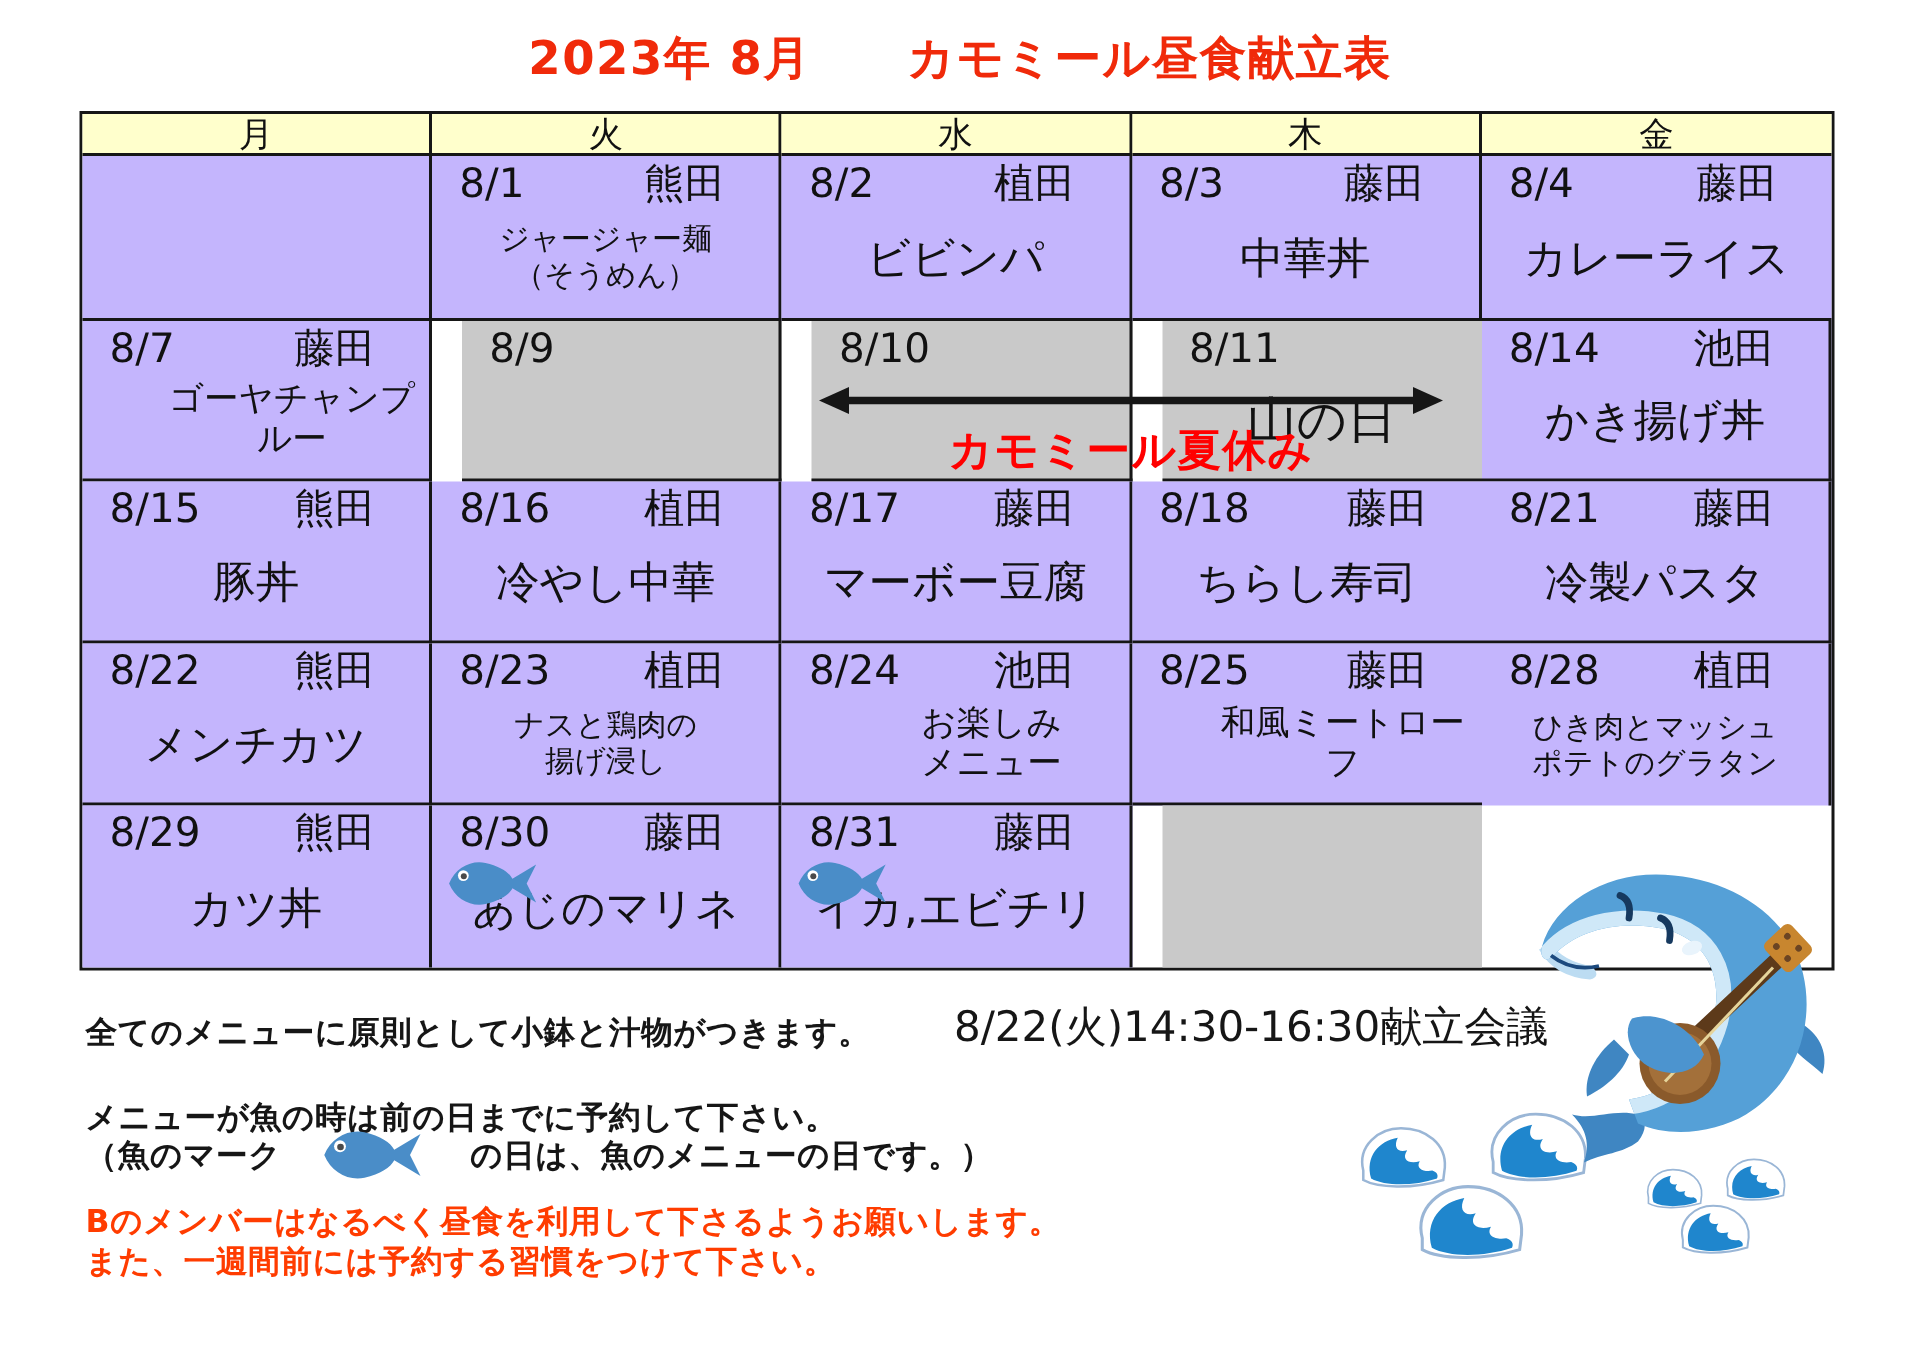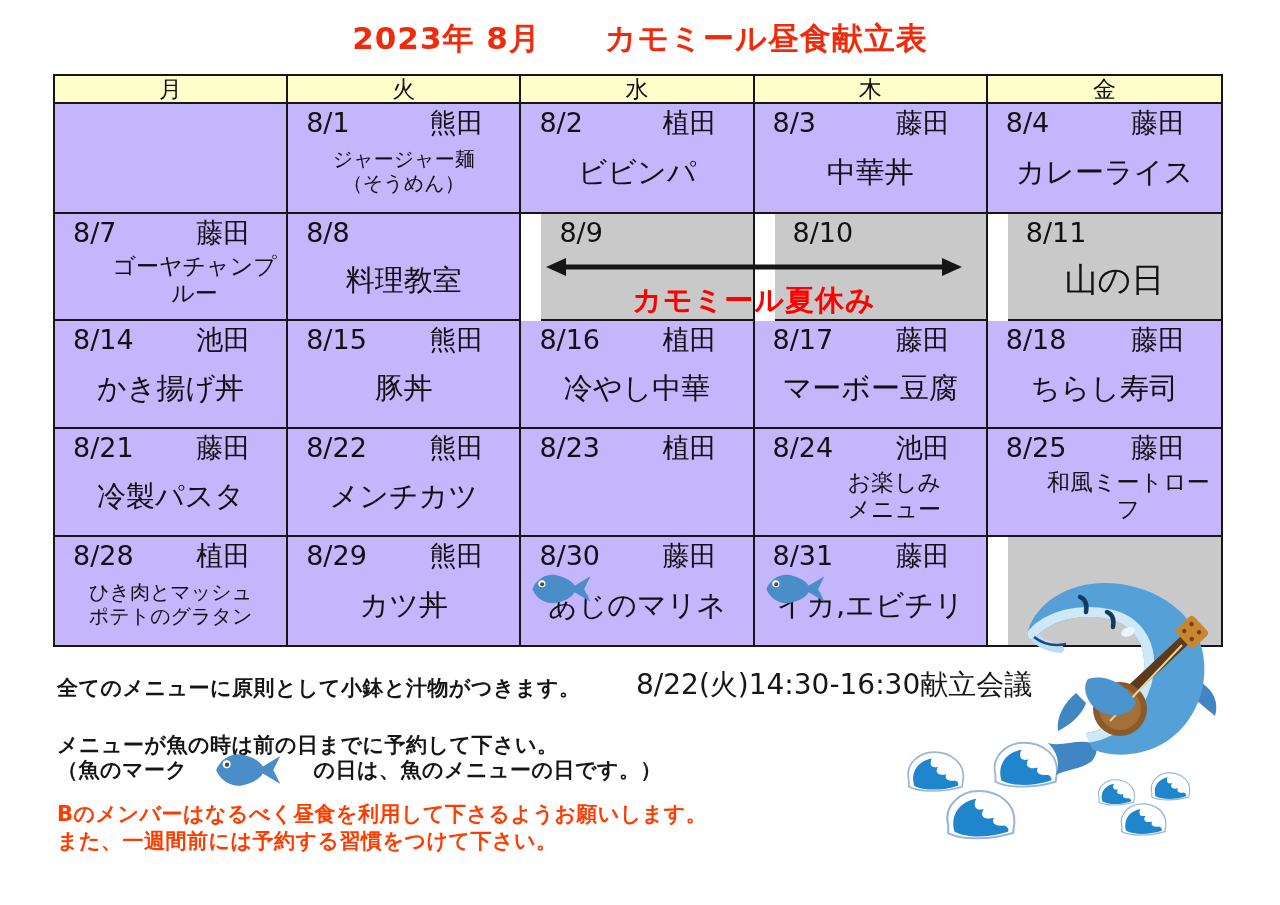--- a/index.html
+++ b/index.html
@@ -121,12 +121,6 @@
           <span>藤田</span>
         </div>
         <div class="menu md">ゴーヤチャンプルー</div>
-      </div>
-      <div class="cell">
-        <div class="dateline">
-          <span>8/8</span>
-        </div>
-        <div class="menu lg">料理教室</div>
       </div>
       <div class="cell gray">
         <div class="dateline">

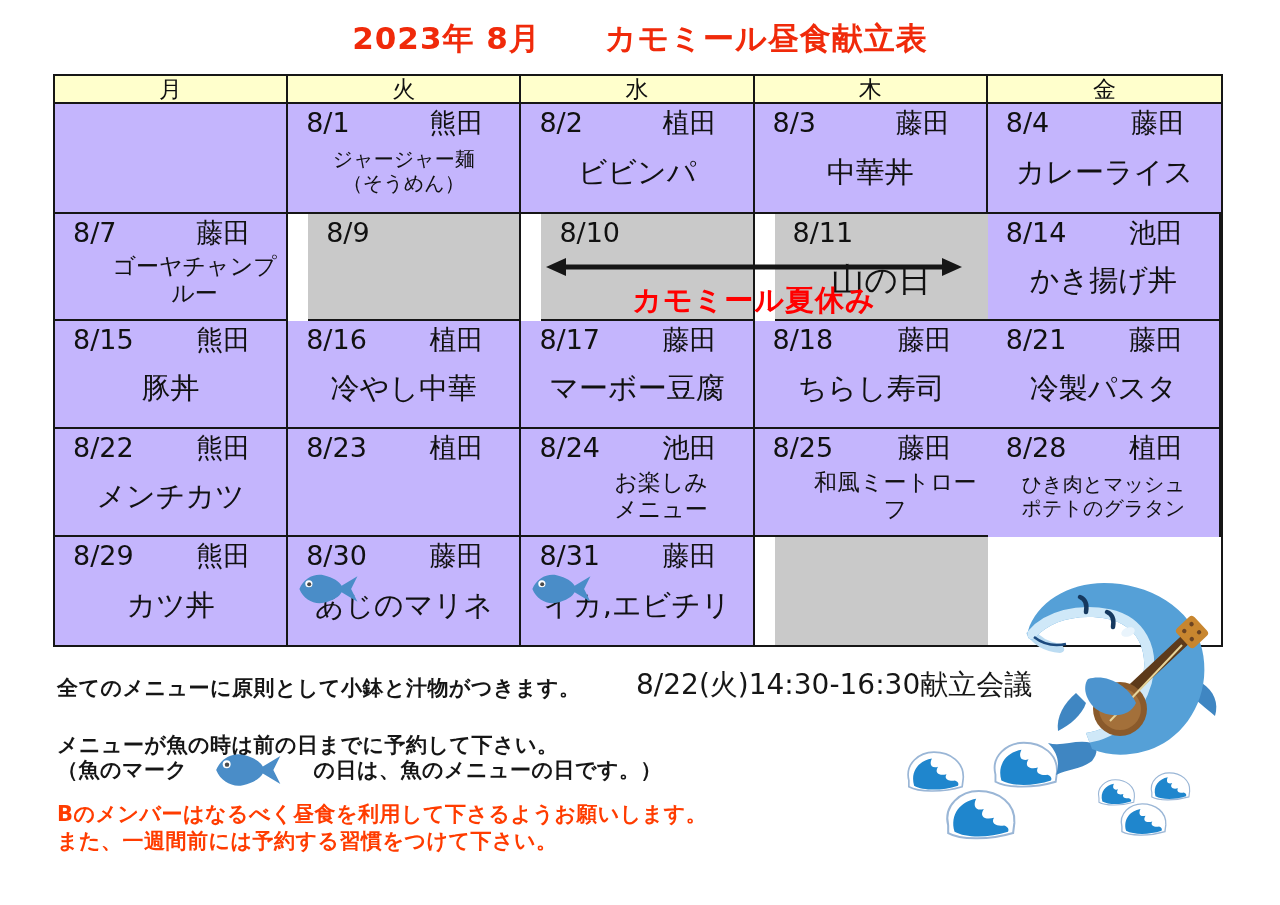--- a/index.html
+++ b/index.html
@@ -192,6 +192,7 @@
           <span>8/23</span>
           <span>植田</span>
         </div>
+        <div class="menu sm">ナスと鶏肉の<br>揚げ浸し</div>
       </div>
       <div class="cell">
         <div class="dateline">

